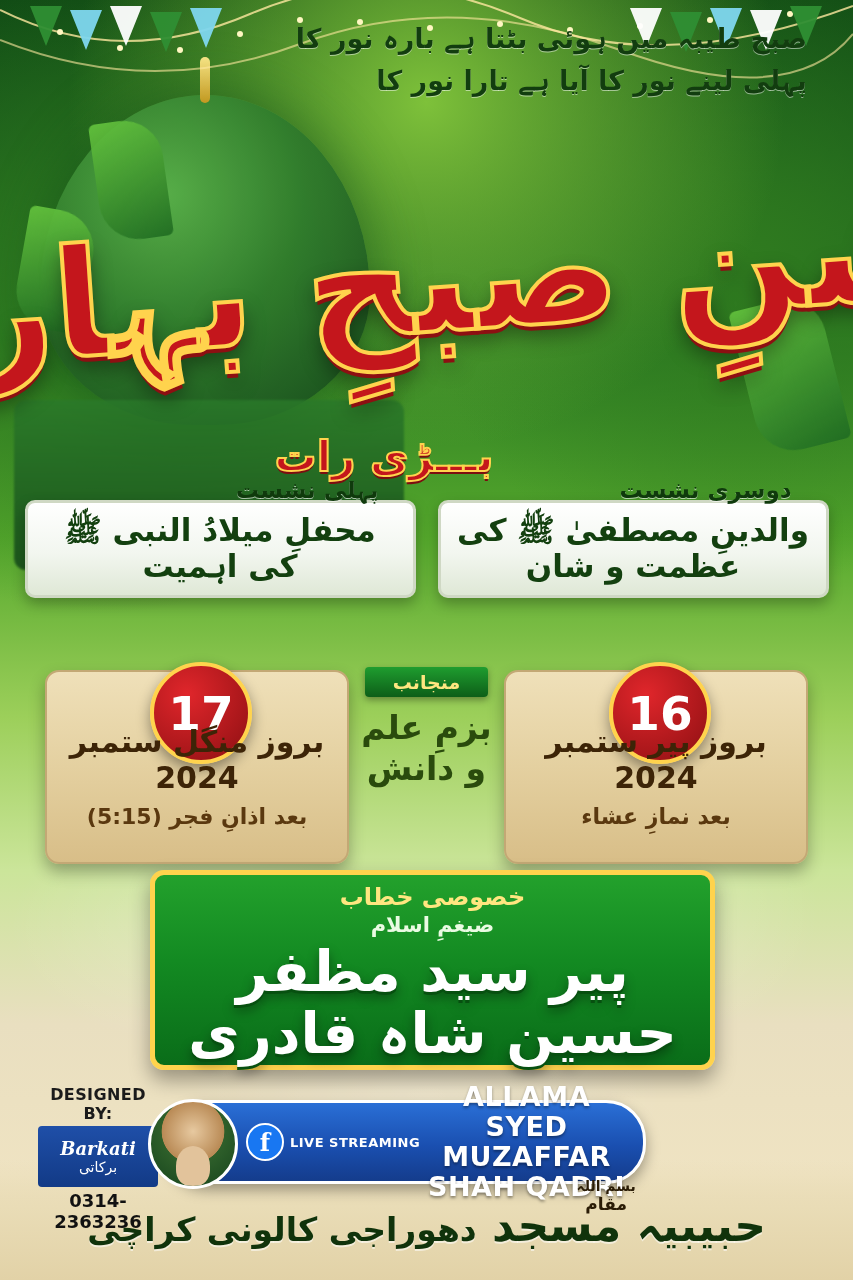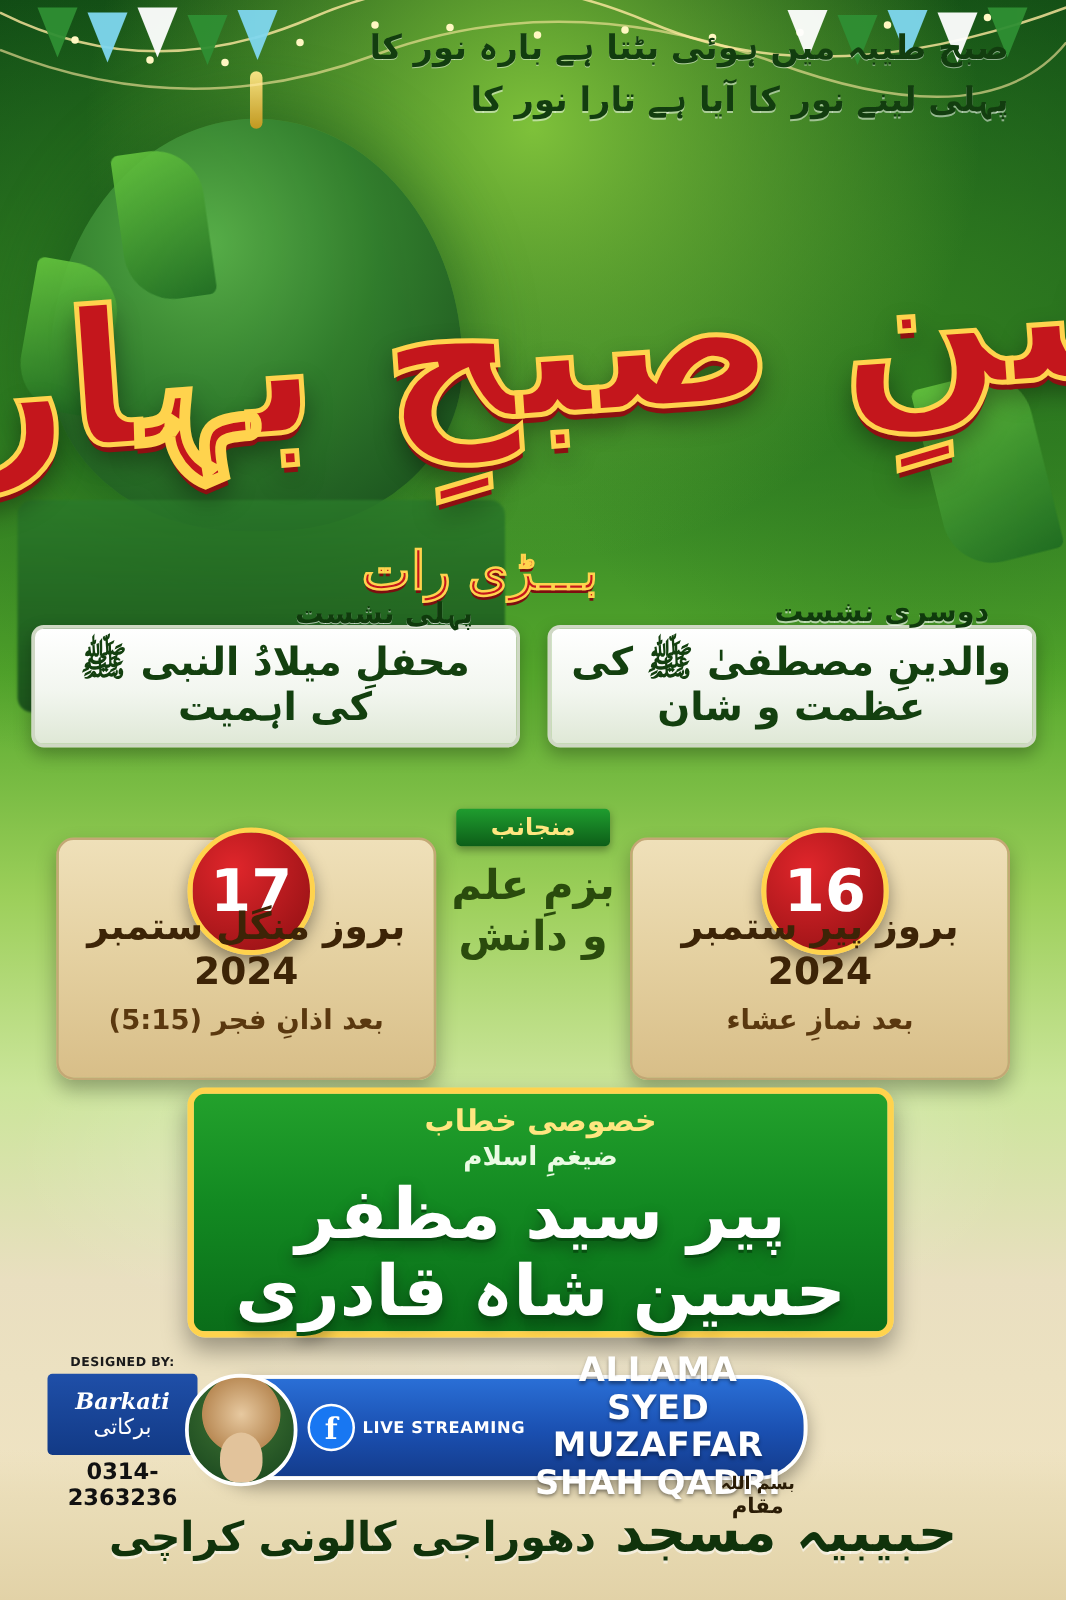--- a/index.html
+++ b/index.html
@@ -88,7 +88,7 @@
   .subtitle{
     position:absolute;left:0;top:432px;width:768px;text-align:center;
     direction:rtl;
-    font-size:42px;font-weight:normal;
+    font-size:42px;font-weight:bold;
     color:#c4161c;
     -webkit-text-stroke:2px #ffd34d;
     text-shadow:0 3px 0 #7d0d10;

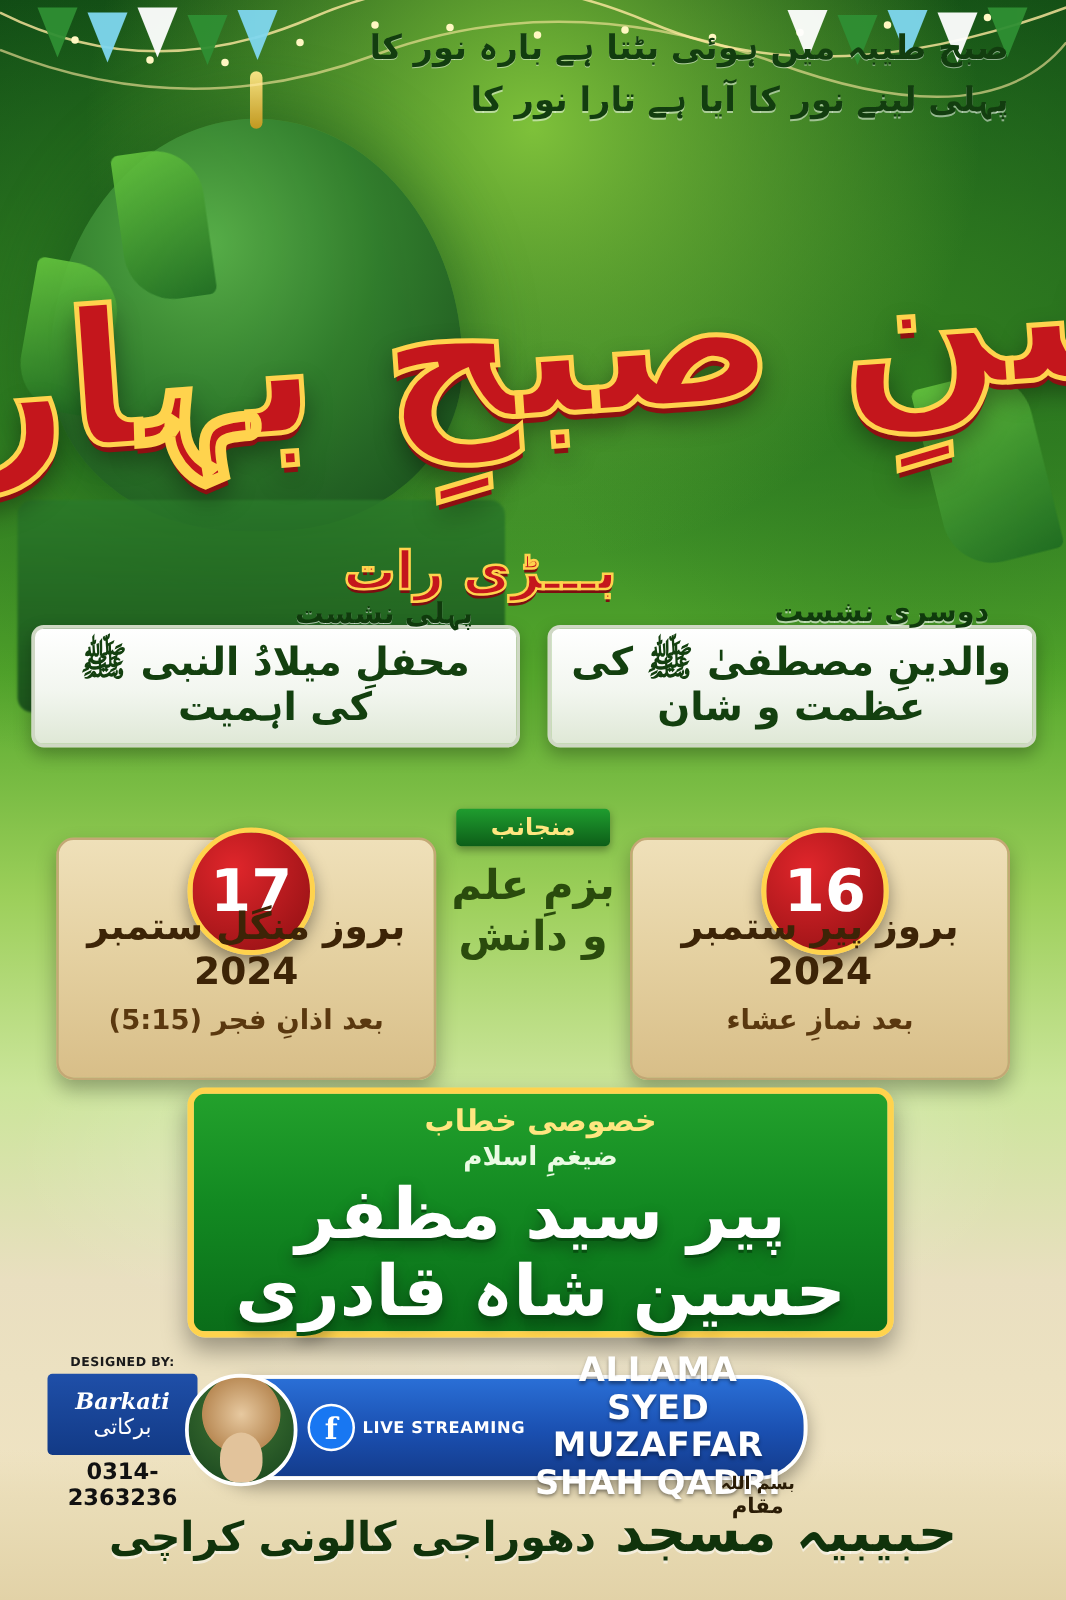--- a/index.html
+++ b/index.html
@@ -156,6 +156,7 @@
     display:inline-block;background:linear-gradient(180deg,#1f9d2f,#0d5e18);
     color:#ffe680;font-size:19px;font-weight:bold;padding:4px 28px;border-radius:4px;
     box-shadow:0 3px 7px rgba(0,0,0,.35);
+    margin-top:20px;
   }
   .mid-tag .mid-txt{
     margin-top:10px;font-size:33px;font-weight:bold;color:#2a4b0d;

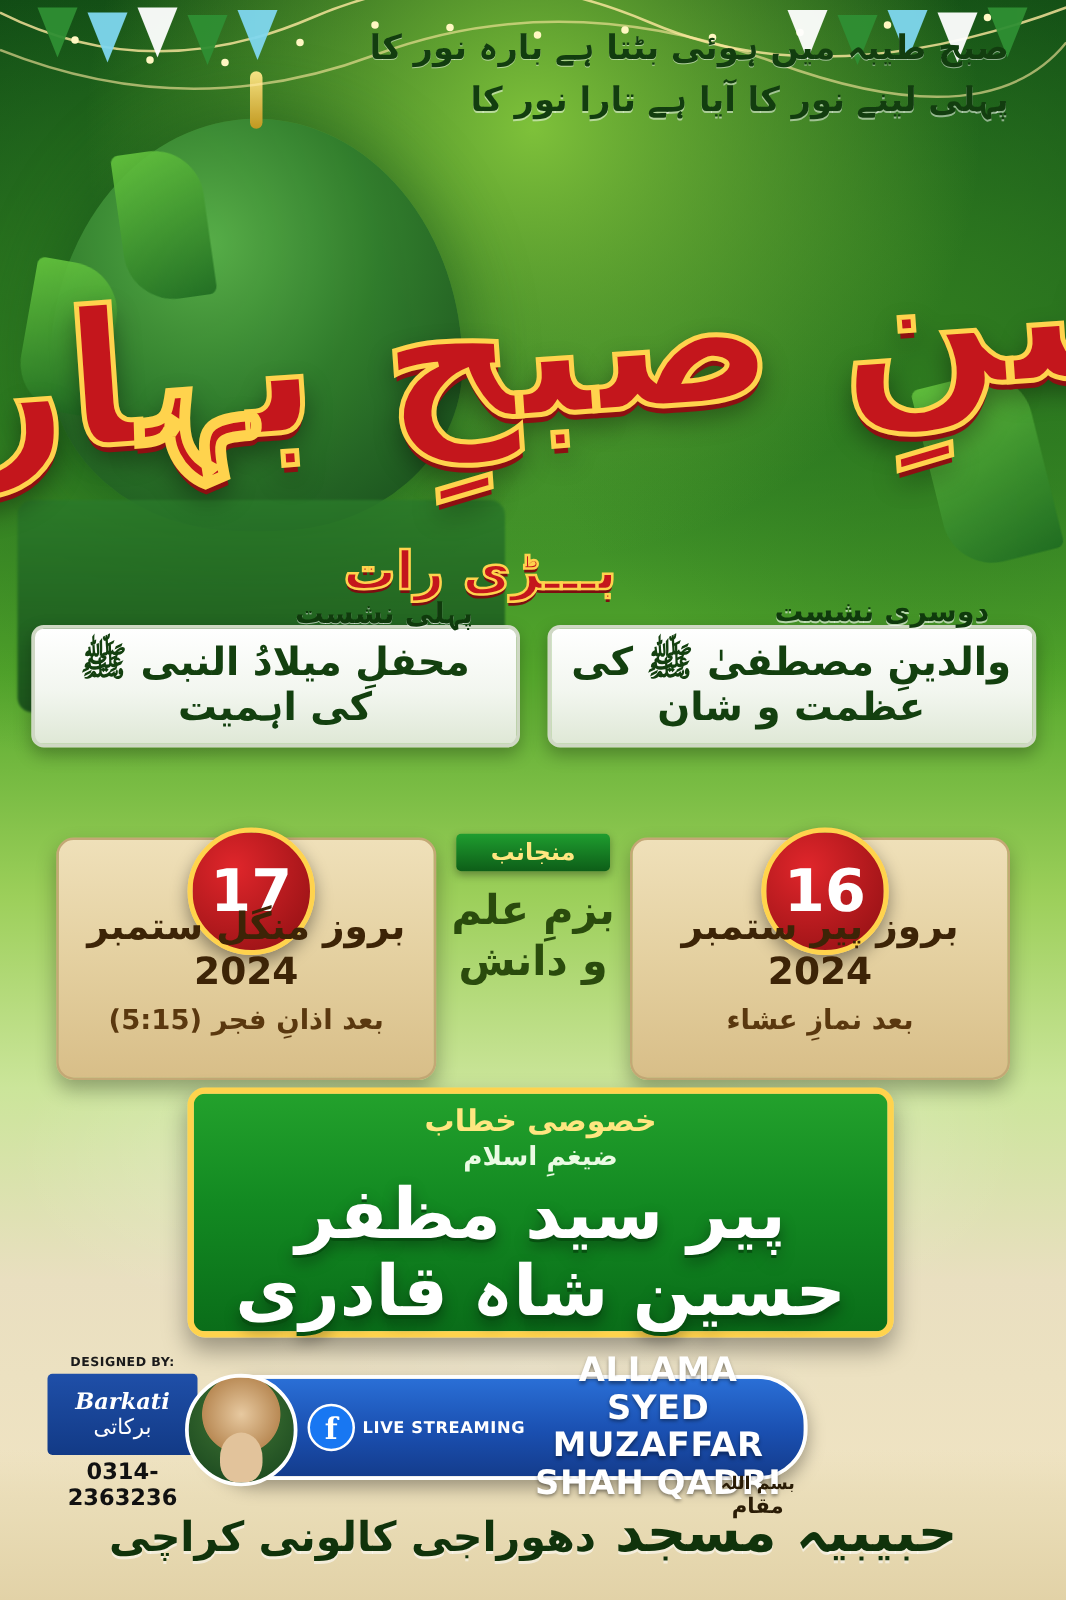--- a/index.html
+++ b/index.html
@@ -187,7 +187,7 @@
     position:absolute;left:38px;top:1085px;width:120px;text-align:center;
     color:#1b1b1b;
   }
-  .designer .dtitle{font-size:10px;font-weight:bold;letter-spacing:.4px;}
+  .designer .dtitle{font-size:16px;font-weight:bold;letter-spacing:.4px;}
   .designer .dbox{
     margin-top:3px;background:linear-gradient(180deg,#1f4fa8,#123a86);
     border-radius:4px;padding:12px 2px;color:#fff;

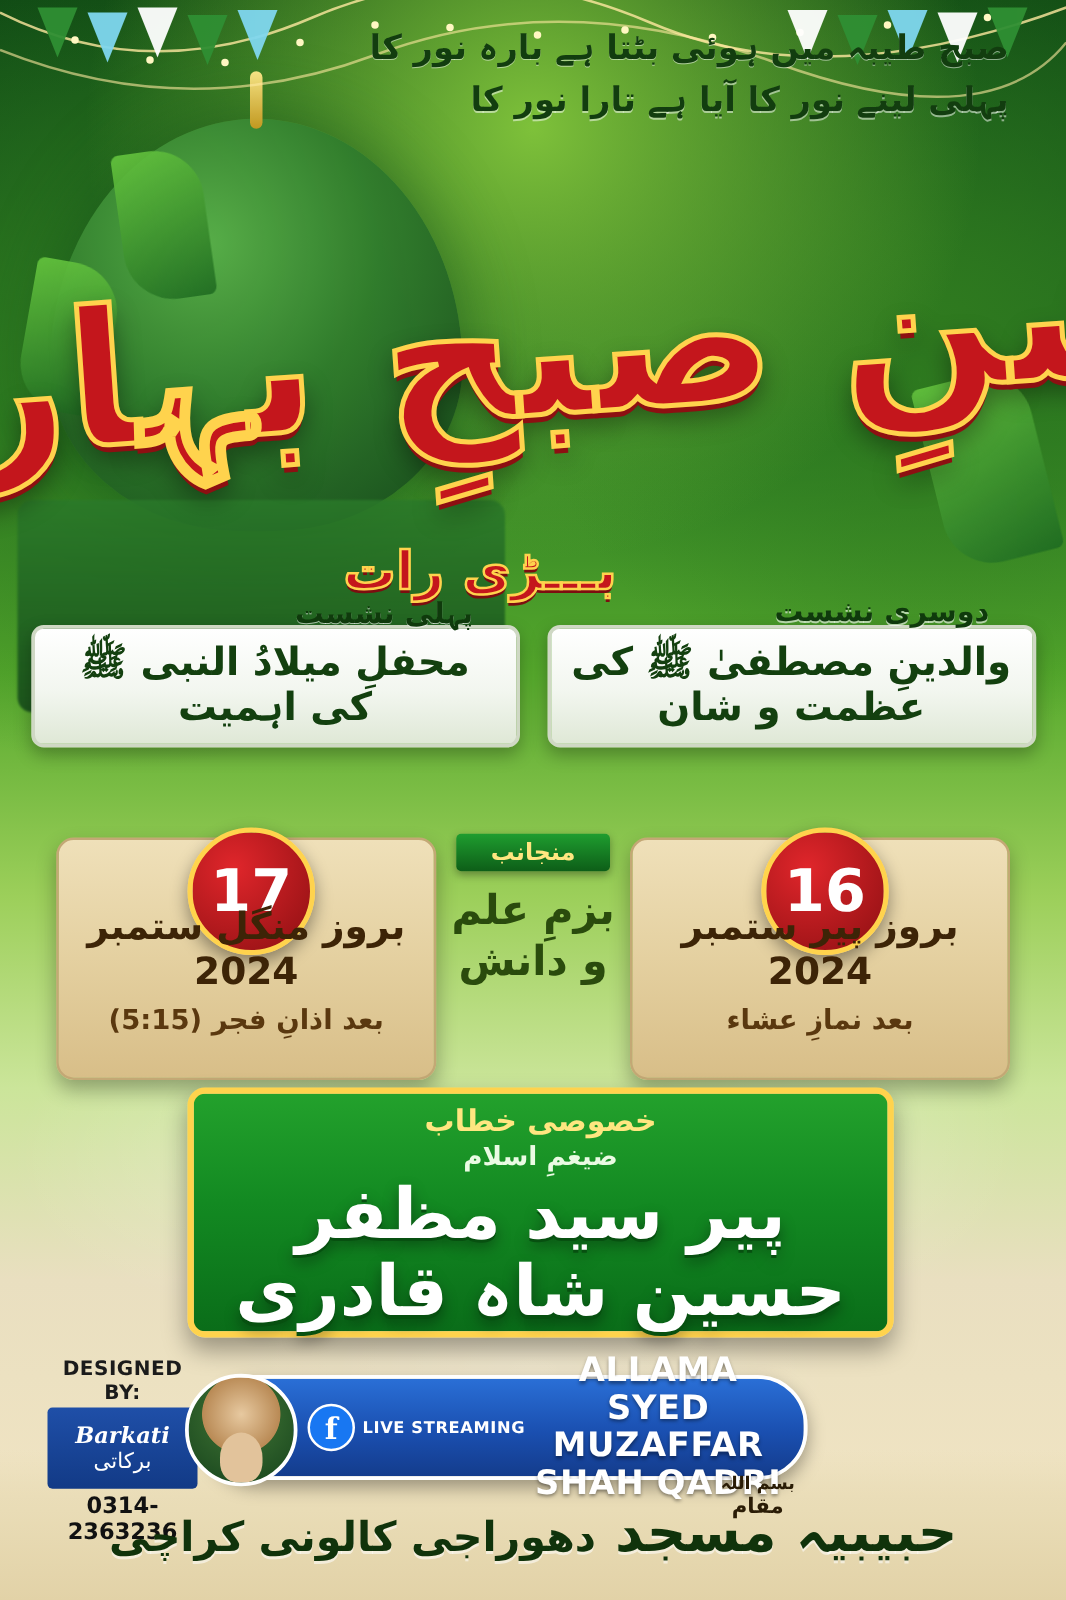--- a/index.html
+++ b/index.html
@@ -193,7 +193,7 @@
     border-radius:4px;padding:12px 2px;color:#fff;
   }
   .designer .dname{font-size:18px;font-weight:bold;font-family:"DejaVu Serif",serif;font-style:italic;}
-  .designer .darab{font-size:17px;}
+  .designer .darab{font-size:14px;}
   .designer .dphone{margin-top:3px;font-size:18px;font-weight:bold;color:#111;}
   
   .livebar{

